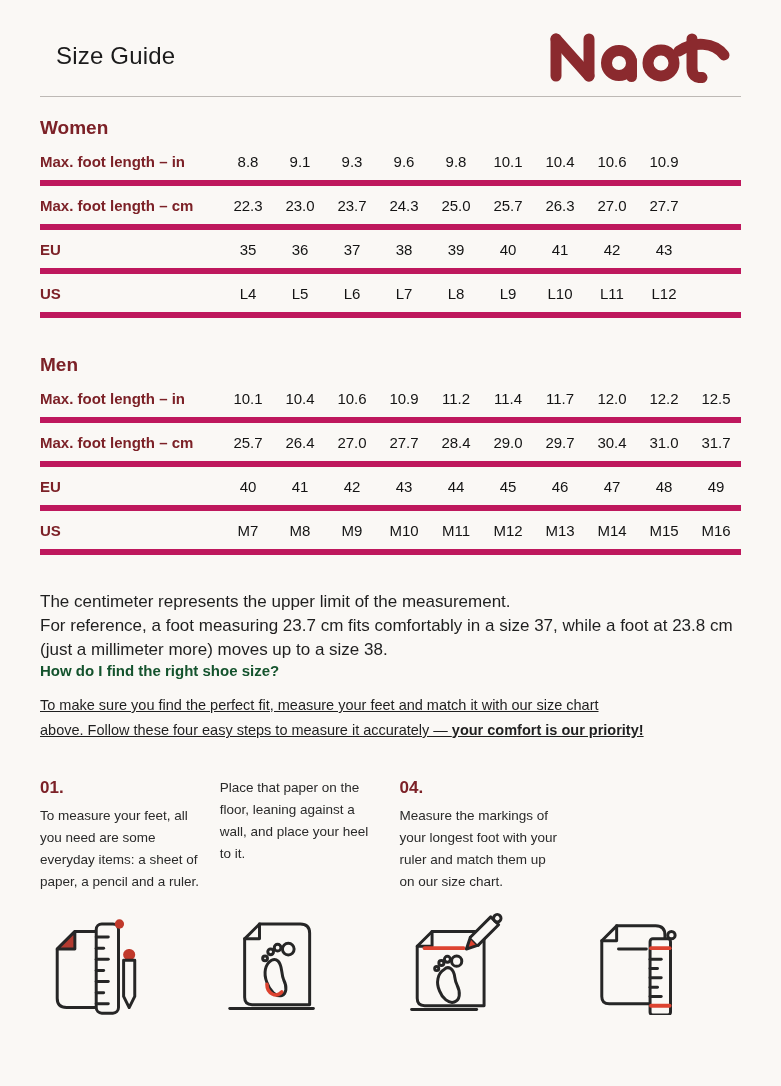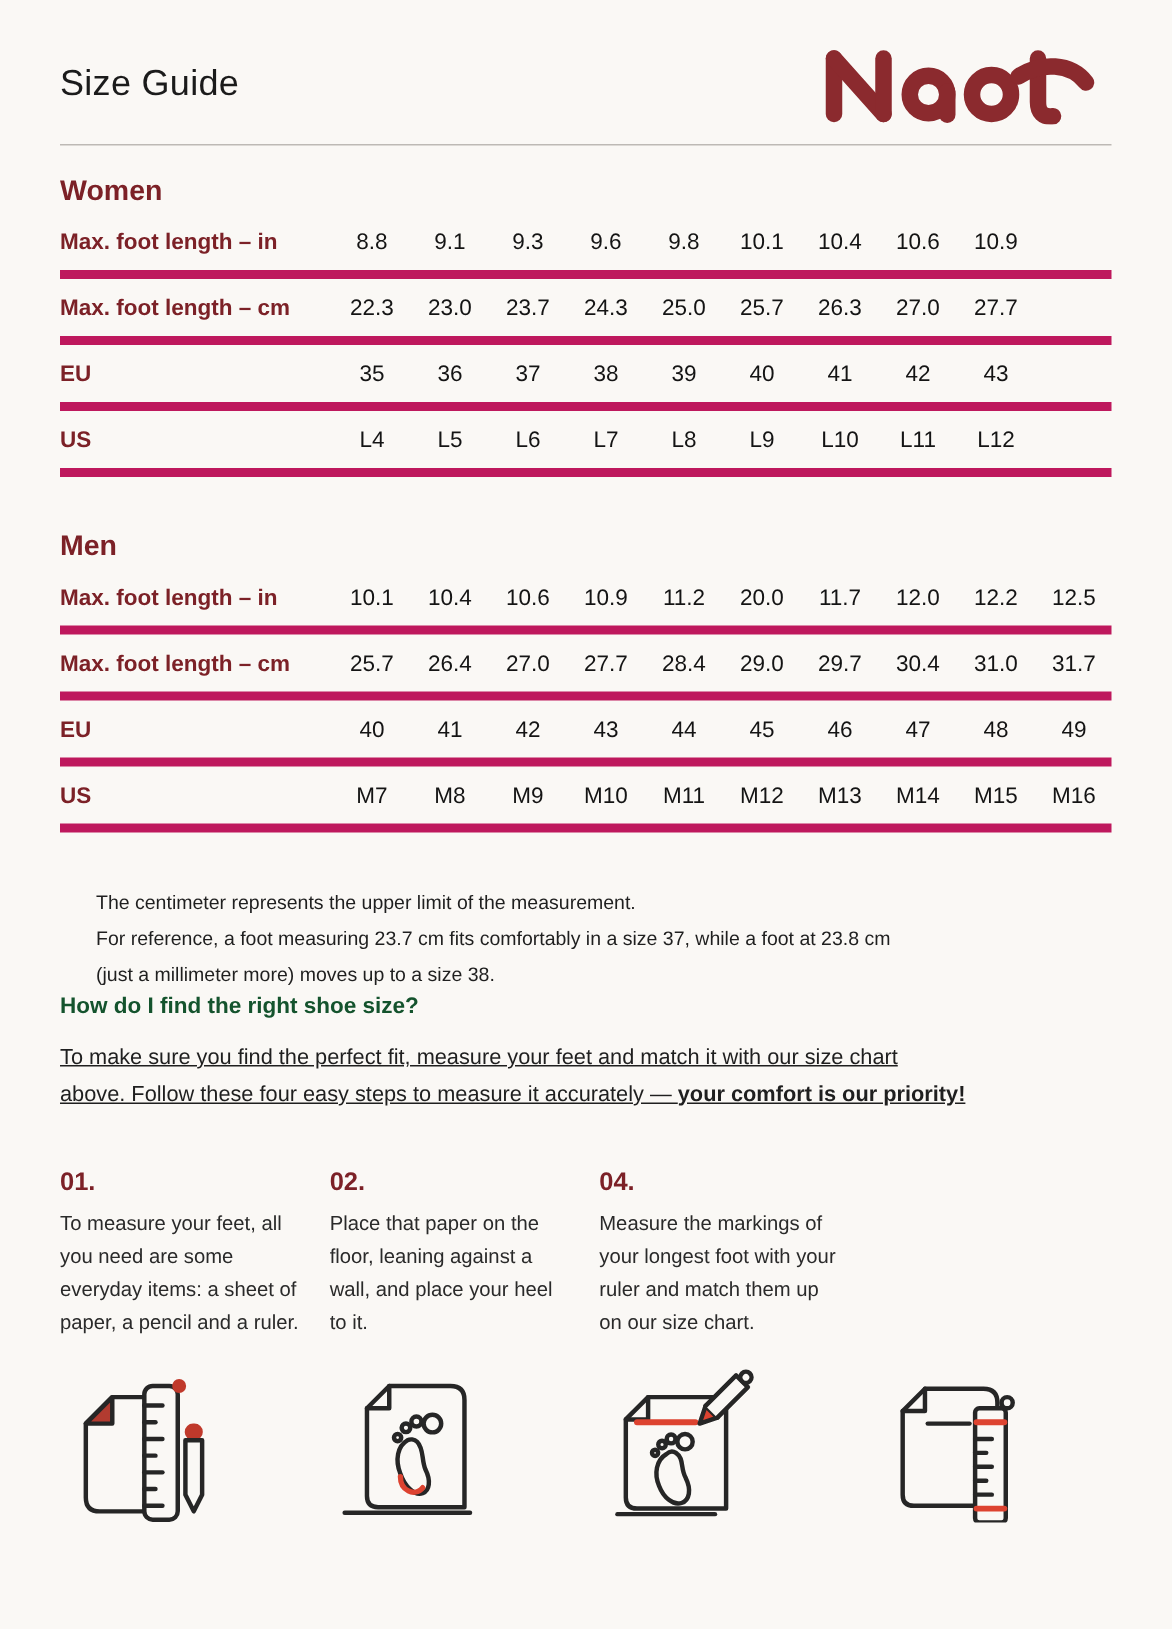--- a/index.html
+++ b/index.html
@@ -14,7 +14,7 @@
 
   
   .header { display:flex; justify-content:space-between; align-items:center; padding-top:28px; height:84px; }
-  .page-title { font-size:24px; font-weight:500; letter-spacing:.2px; color:#1b1b1b; }
+  .page-title { font-size:24px; font-weight:500; letter-spacing:.2px; color:#1b1b1b;margin-left:16px; }
   .logo svg { display:block; }
   .top-divider { border:none; border-top:1px solid #bdb9b5; margin-top:12px; }
 

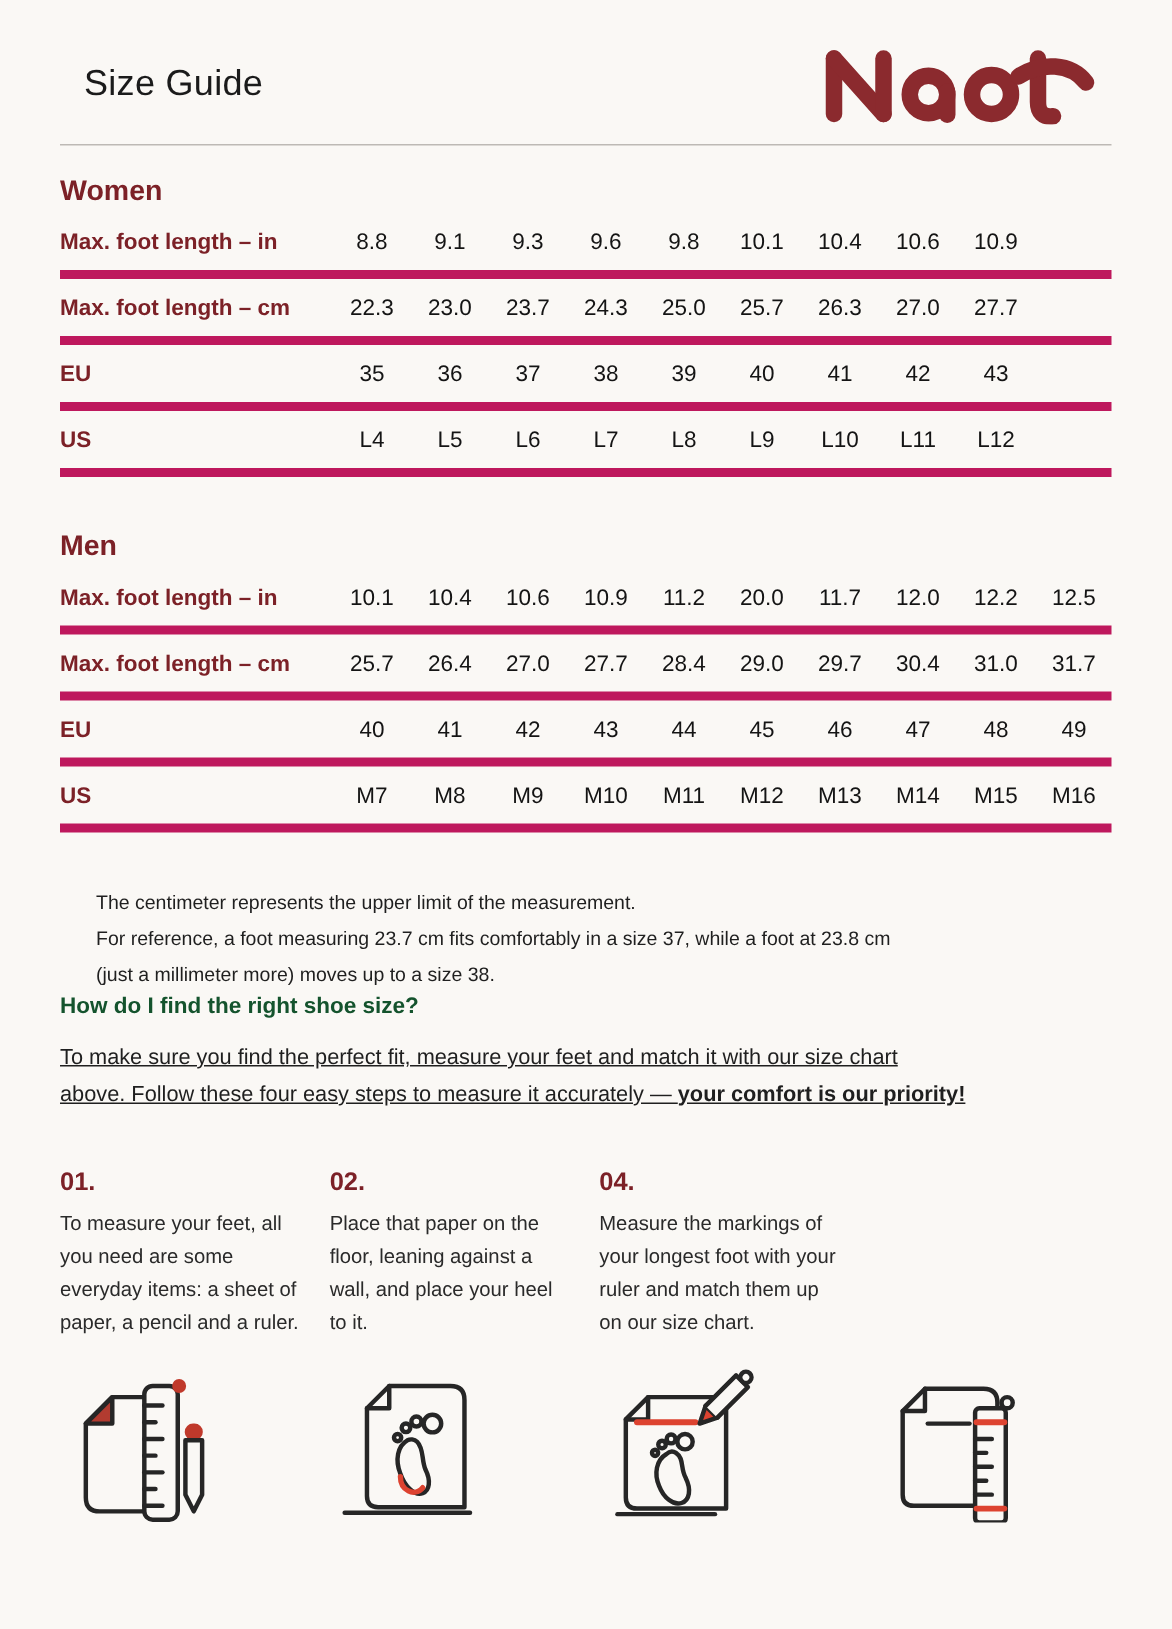--- a/index.html
+++ b/index.html
@@ -129,7 +129,7 @@
           <div class="tcell">10.6</div>
           <div class="tcell">10.9</div>
           <div class="tcell">11.2</div>
-          <div class="tcell">20.0</div>
+          <div class="tcell">11.4</div>
           <div class="tcell">11.7</div>
           <div class="tcell">12.0</div>
           <div class="tcell">12.2</div>

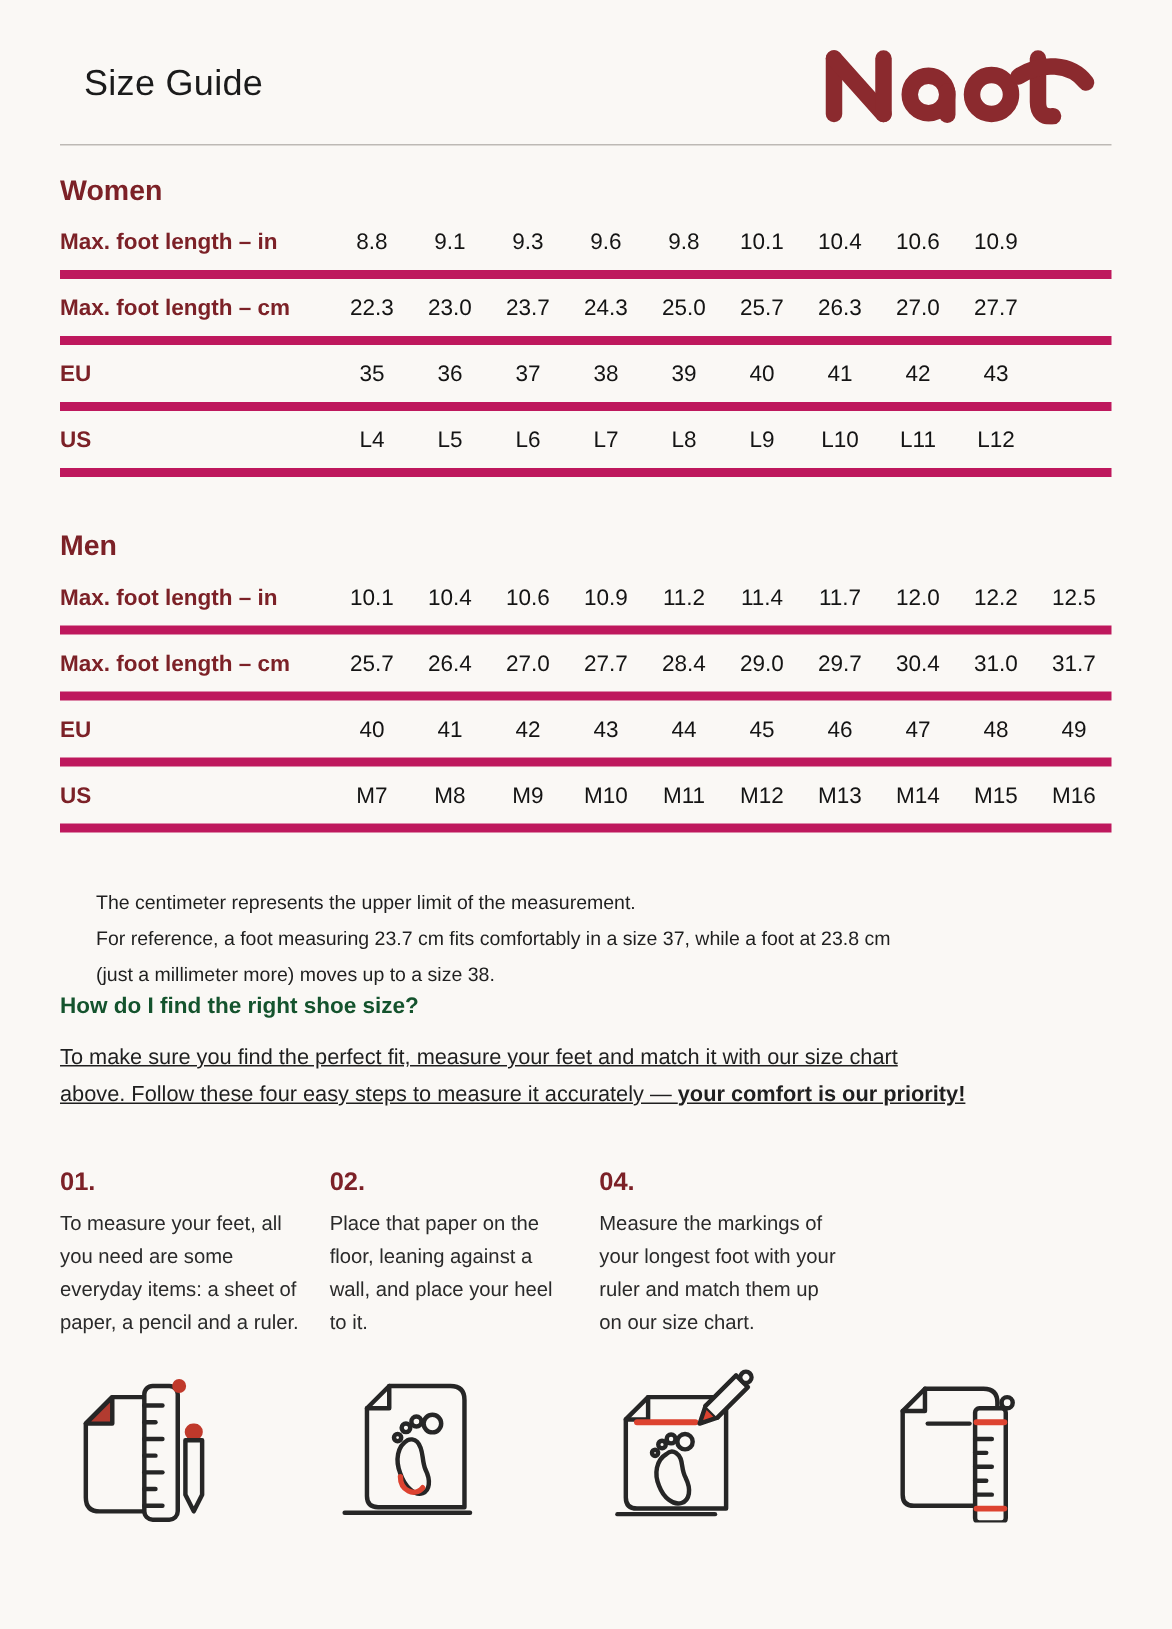--- a/index.html
+++ b/index.html
@@ -27,7 +27,7 @@
 
   
   .notes { margin-top:35px; }
-  .notes p { font-size:13px; line-height:24px; color:#1f1f1f;margin-left:24px; }
+  .notes p { font-size:17px; line-height:24px; color:#1f1f1f; }
 
   
   .howto-heading { font-size:15px; font-weight:700; color:#14532d; }

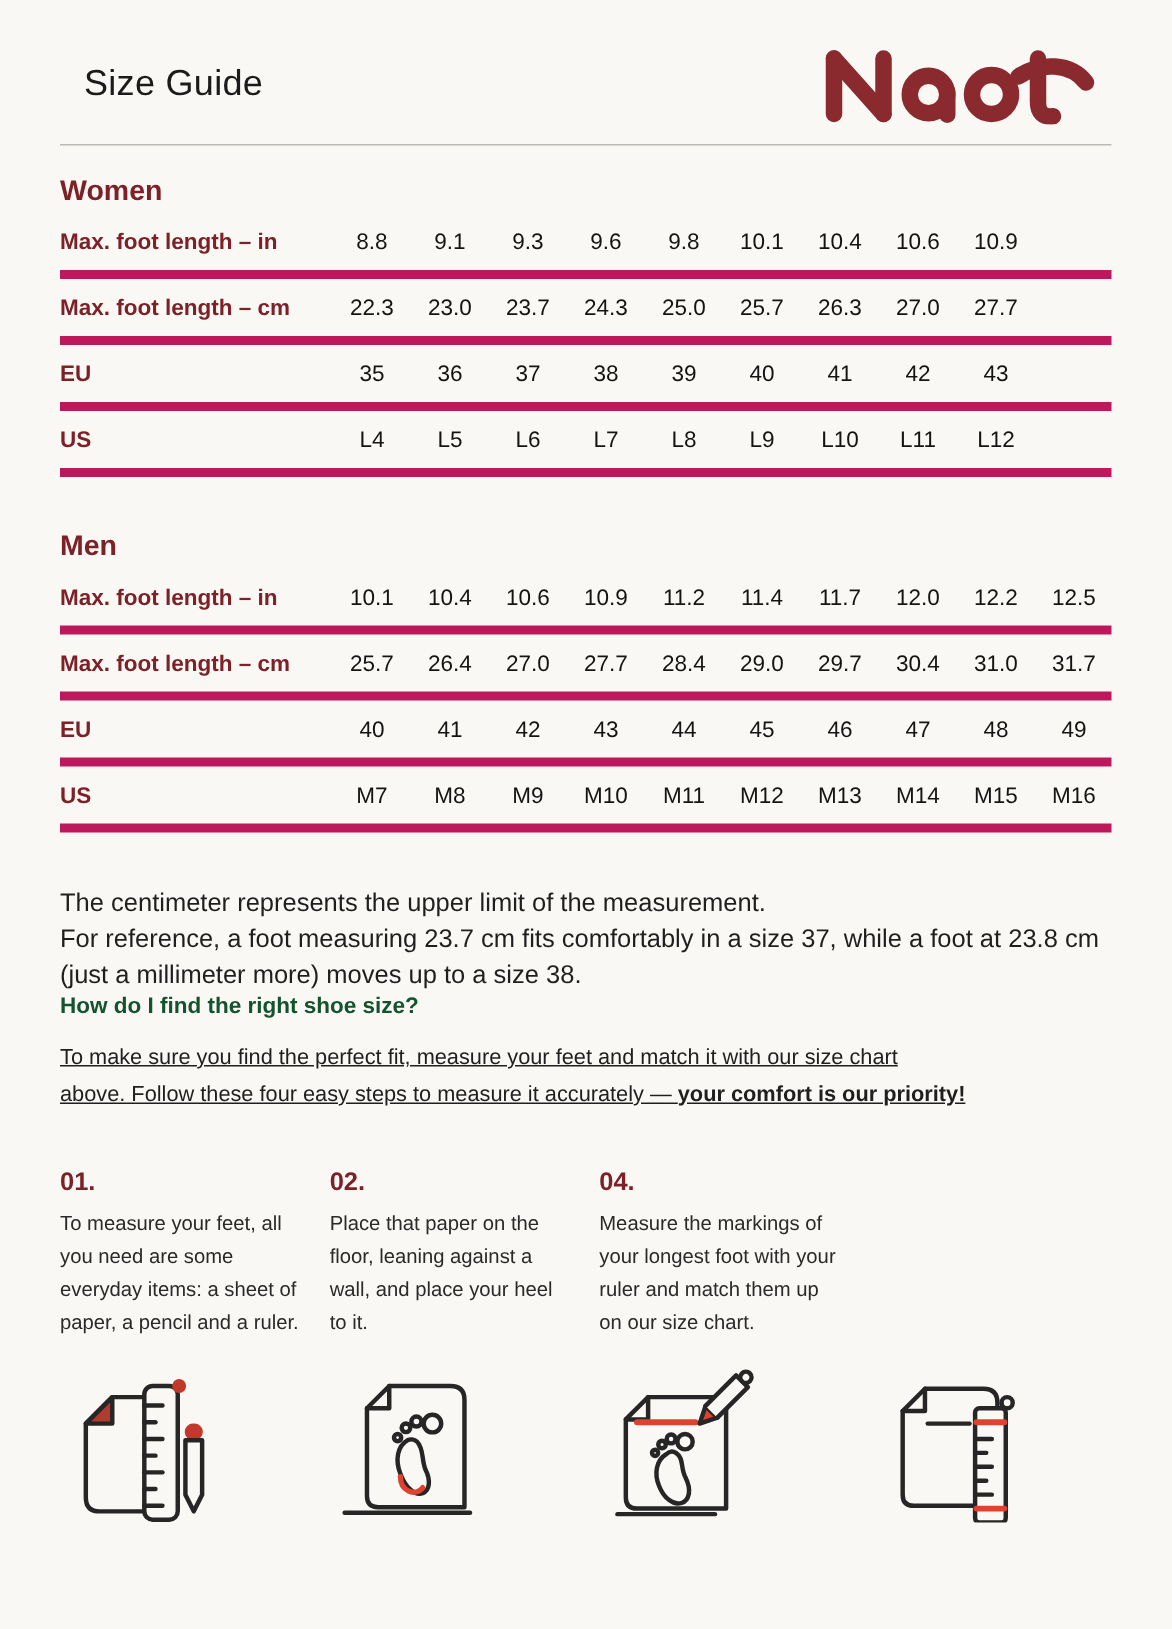--- a/index.html
+++ b/index.html
@@ -194,7 +194,6 @@
         <div class="step-text">To measure your feet, all you need are some everyday items: a sheet of paper, a pencil and a ruler.</div>
       </div>
       <div class="step">
-        <div class="step-num">02.</div>
         <div class="step-text">Place that paper on the floor, leaning against a wall, and place your heel to it.</div>
       </div>
       <div class="step">

